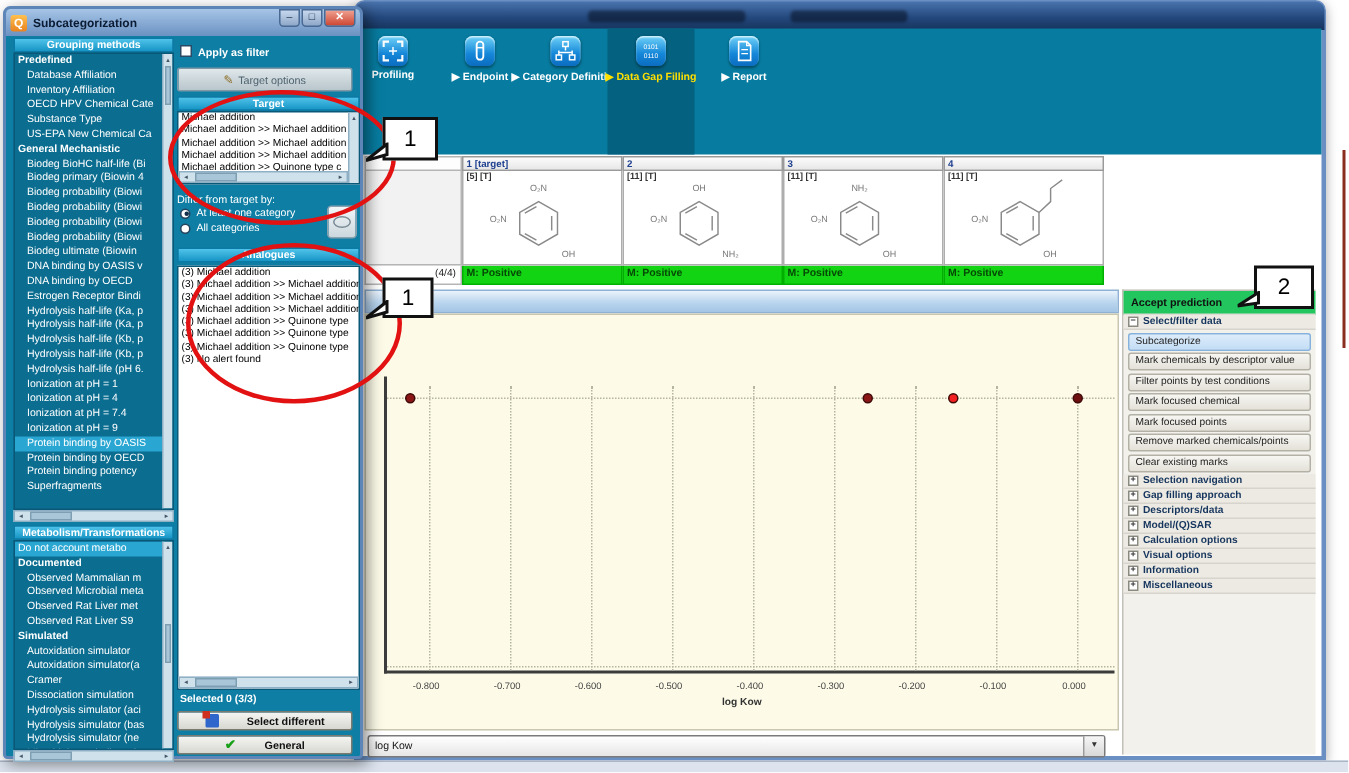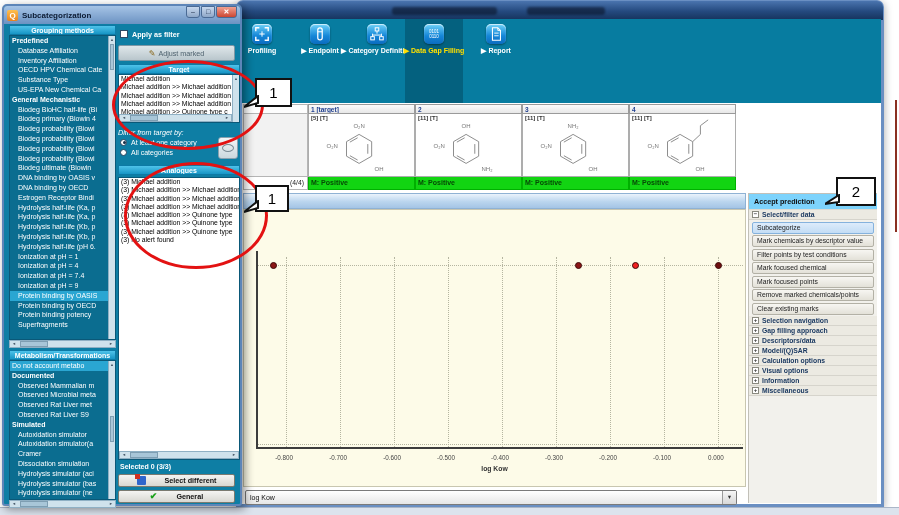--- a/index.html
+++ b/index.html
@@ -415,7 +415,7 @@
       </div>
       <div class="adj-btn">
         <span class="adj-ico">✎</span>
-        <span>Adjust marked</span>
+        <span>Target options</span>
       </div>
       <div class="sec-head list-head">Target</div>
       <div class="list-box" id="target-box">

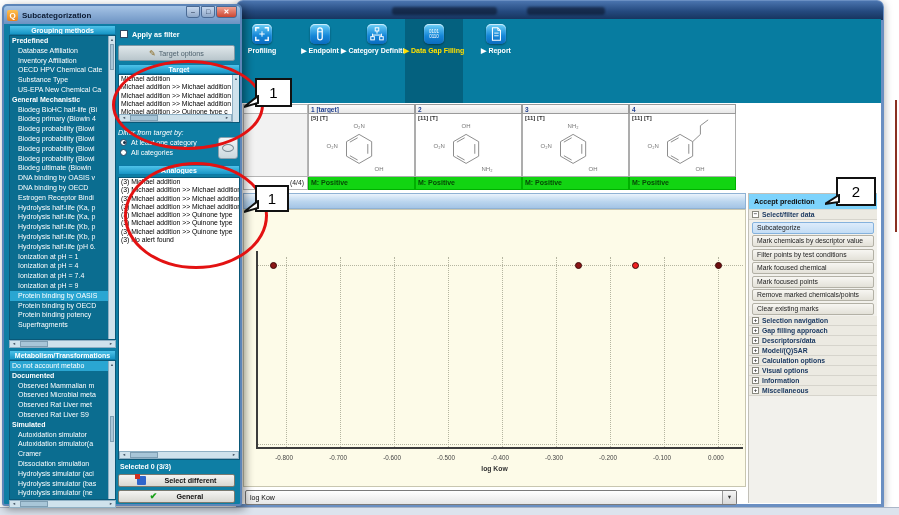--- a/index.html
+++ b/index.html
@@ -95,7 +95,7 @@
   #target-hsb{position:absolute;left:0;right:7px;bottom:0;}
   #analogue-hsb{position:absolute;left:0;right:0;bottom:0;}
   #differ-wrap{position:relative;margin-top:6px;}
-  .d-lbl{font-size:7.2px;color:#fff;height:8px;line-height:8px;font-style:italic;}
+  .d-lbl{font-size:7.2px;color:#fff;height:8px;line-height:8px;}
   .radio-row{height:10px;display:flex;align-items:center;font-size:7px;color:#fff;}
   .radio{width:7px;height:7px;border-radius:50%;background:#fff;border:1px solid #23435e;margin:0 4px 0 2px;position:relative;}
   .radio.on::after{content:"";position:absolute;left:1.5px;top:1.5px;width:3px;height:3px;border-radius:50%;background:#15304a;}

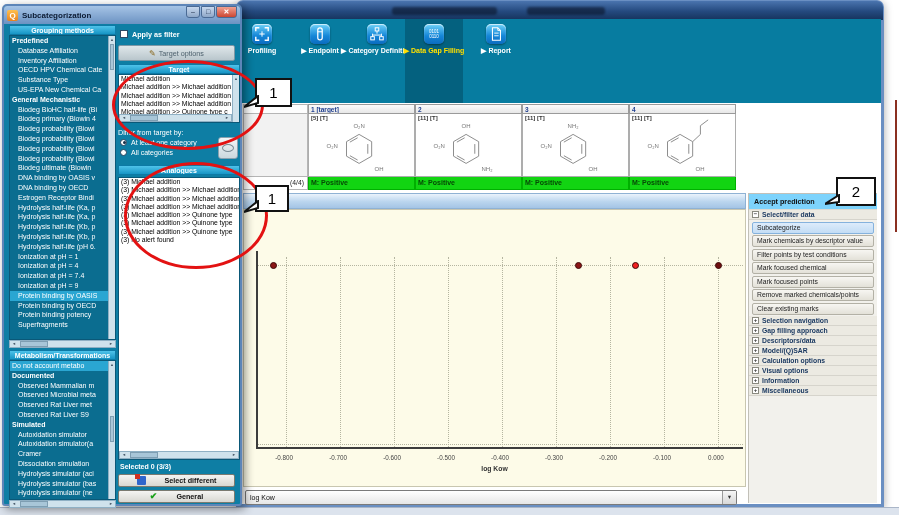--- a/index.html
+++ b/index.html
@@ -48,7 +48,7 @@
 
   
   #right-panel{position:absolute;left:748px;top:193px;width:129px;height:310px;background:#f2f1ec;border-left:1px solid #c2c0b8;border-top:1px solid #c2c0b8;z-index:2;}
-  .rp-row{height:16px;line-height:15px;padding-left:5px;font-size:7.2px;font-weight:bold;color:#111;background:#7dd3fc;border-bottom:1px solid #dedcd4;}
+  .rp-row{height:16px;line-height:15px;padding-left:5px;font-size:7.2px;font-weight:bold;color:#111;background:#22c55e;border-bottom:1px solid #dedcd4;}
   .rp-sec-head{height:10px;display:flex;align-items:center;background:#eceae2;border-bottom:1px solid #d6d4cc;font-size:6.8px;font-weight:bold;color:#16355e;}
   .rp-box{width:7px;height:7px;background:#fff;border:1px solid #8a8a80;margin:0 3px;font-size:6px;line-height:5.5px;text-align:center;color:#333;}
   .rp-btn{height:12px;margin:1.5px 3px;background:linear-gradient(#f7f6f2,#e3e1d8);border:1px solid #b3b1a6;border-radius:2px;font-size:6.8px;line-height:10px;padding-left:4px;color:#222;white-space:nowrap;overflow:hidden;}

